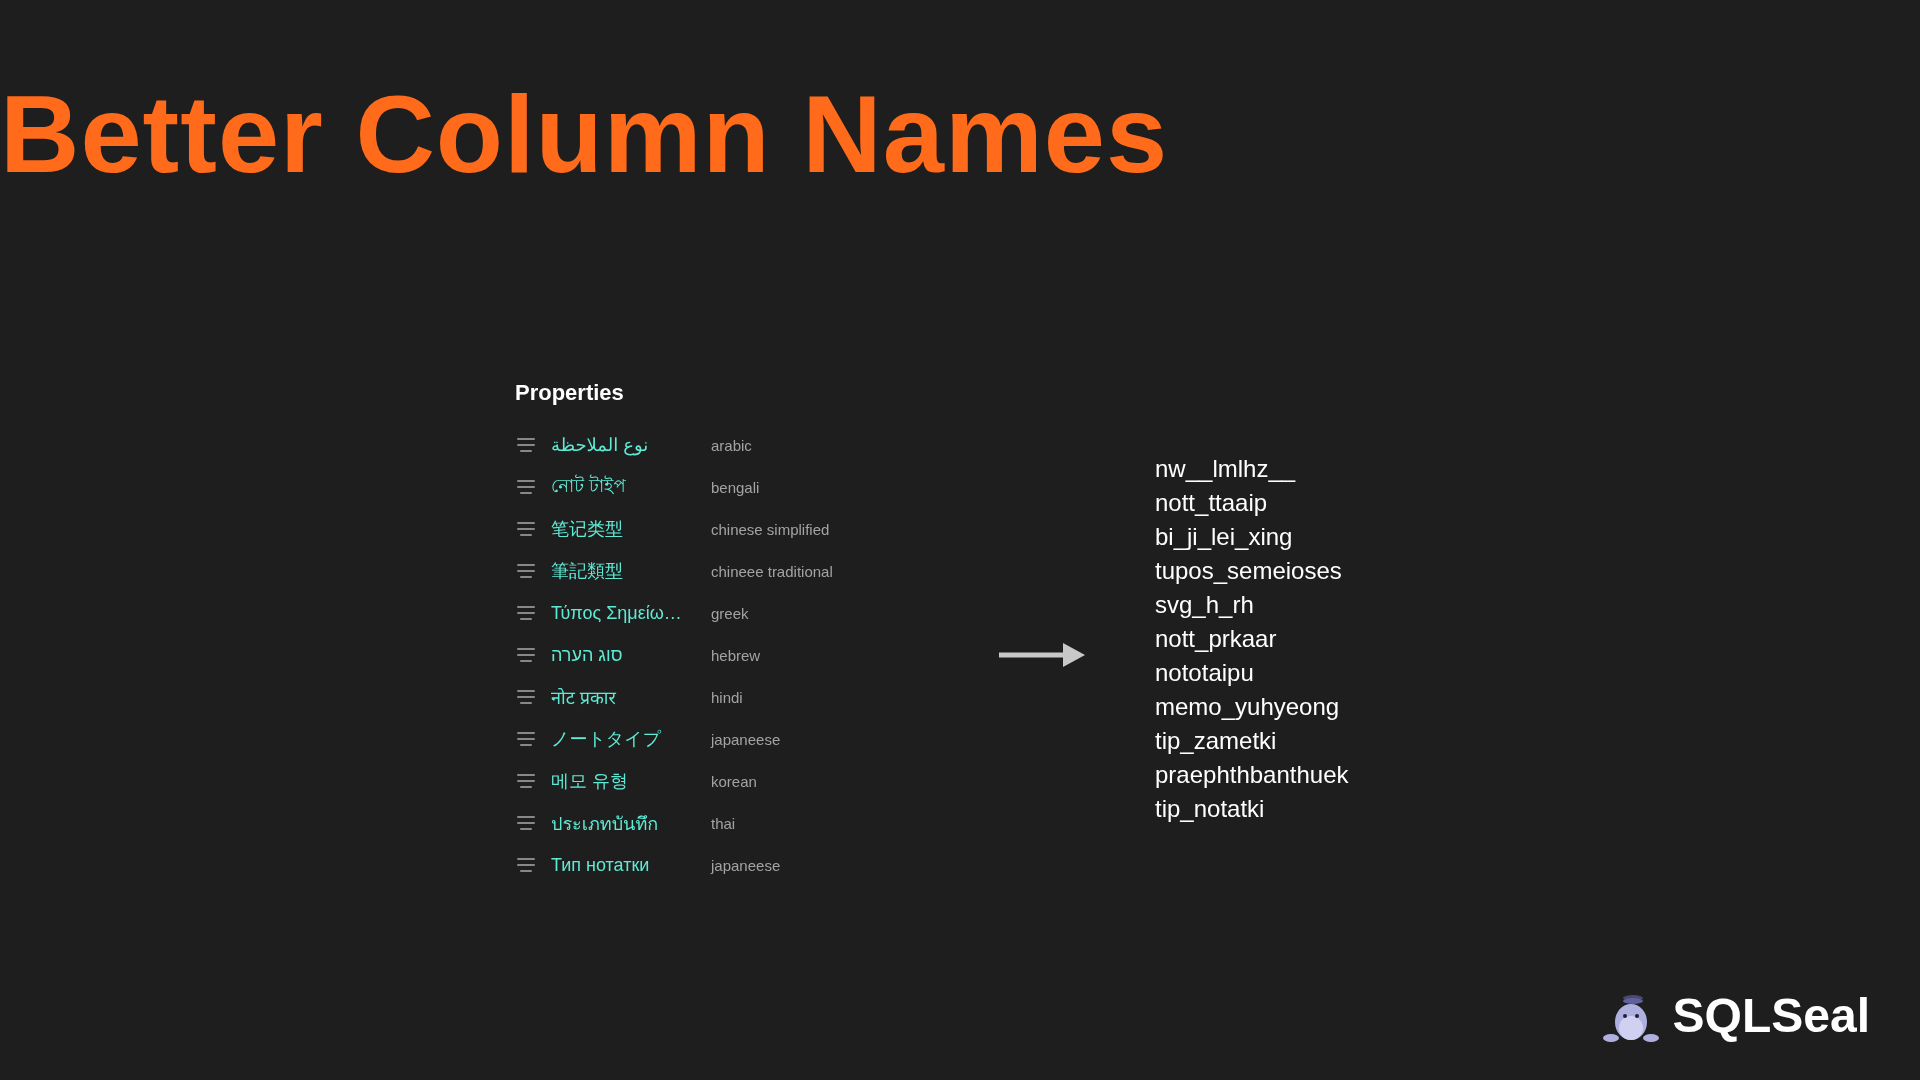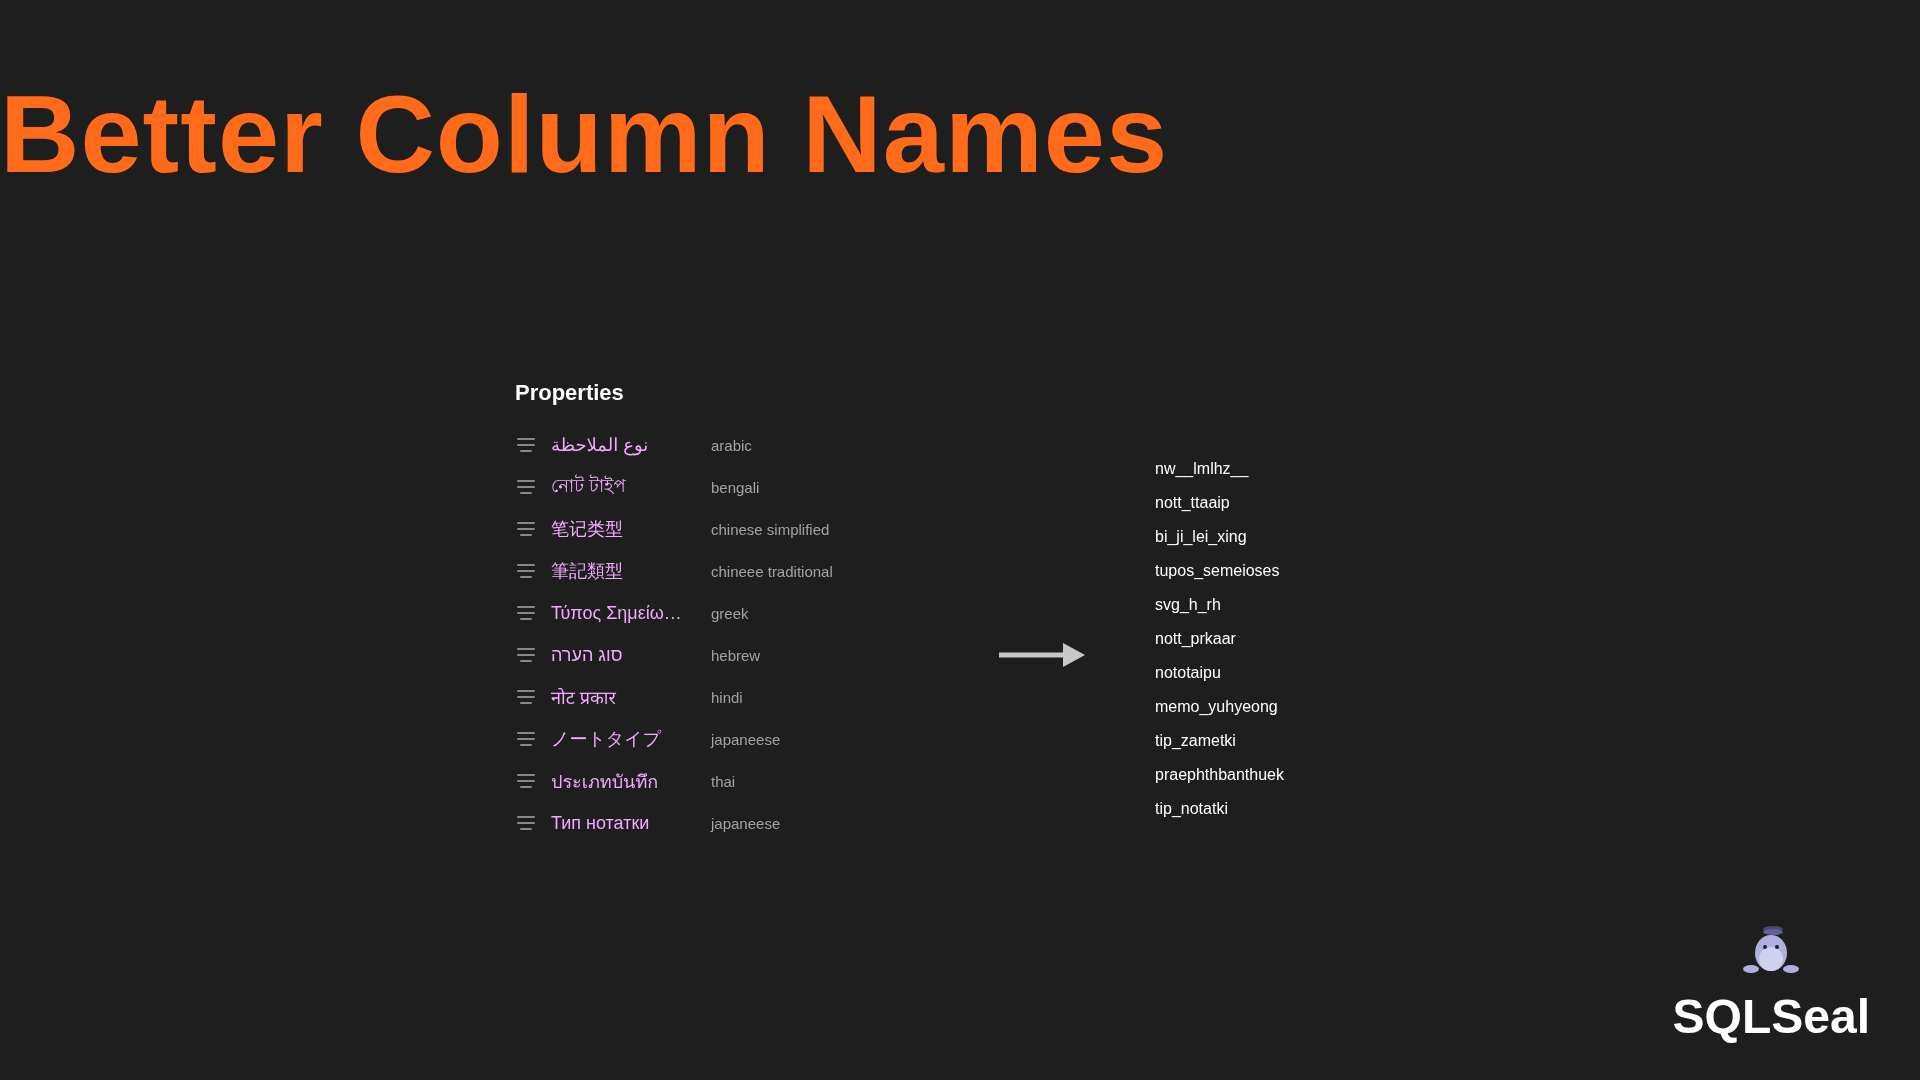--- a/index.html
+++ b/index.html
@@ -69,7 +69,7 @@
   .text-icon span:nth-child(3) { width: 12px; }
   .prop-key {
     width: 150px;
-    color: #f0abfc;
+    color: #5eead4;
     font-size: 18px;
     white-space: nowrap;
     overflow: hidden;

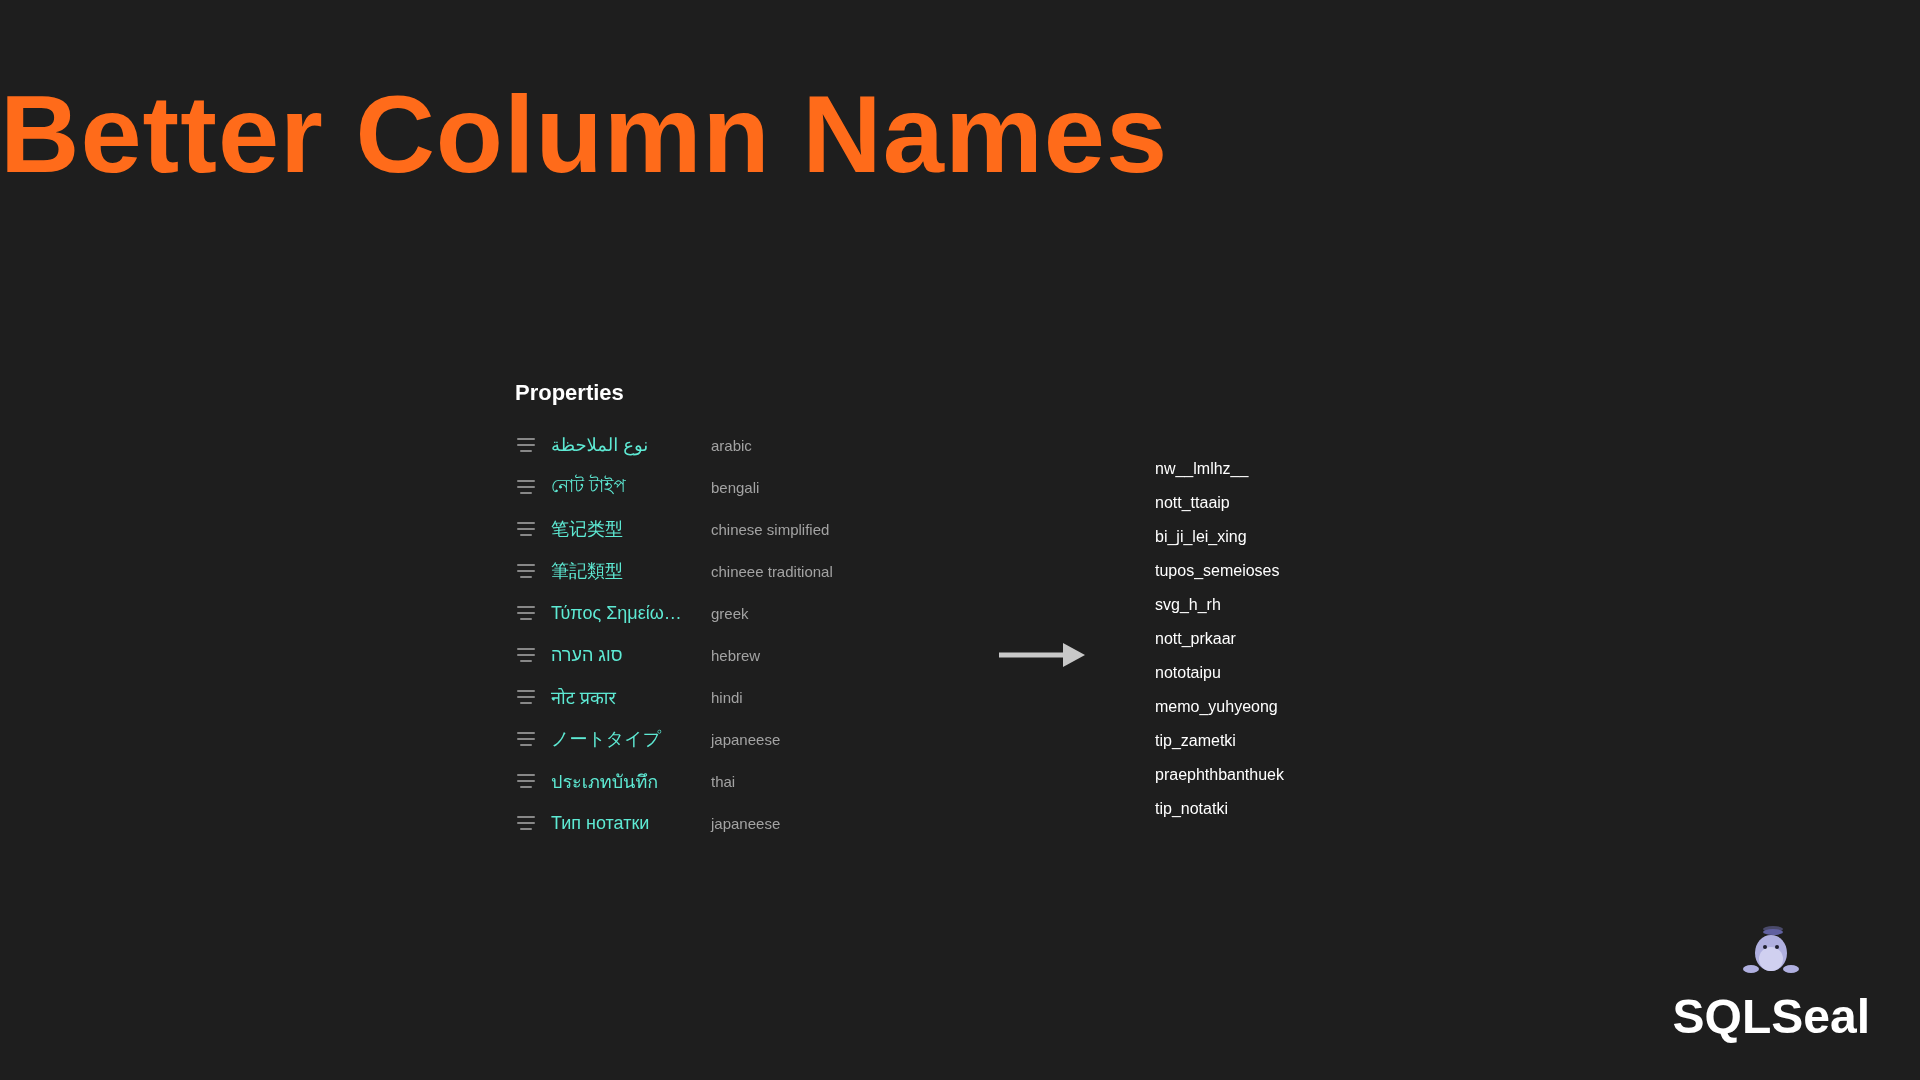--- a/index.html
+++ b/index.html
@@ -90,7 +90,7 @@
   }
   .right-panel {
     margin-top: 72px;
-    font-size: 16px;
+    font-size: 24px;
     line-height: 34px;
     color: #ffffff;
   }

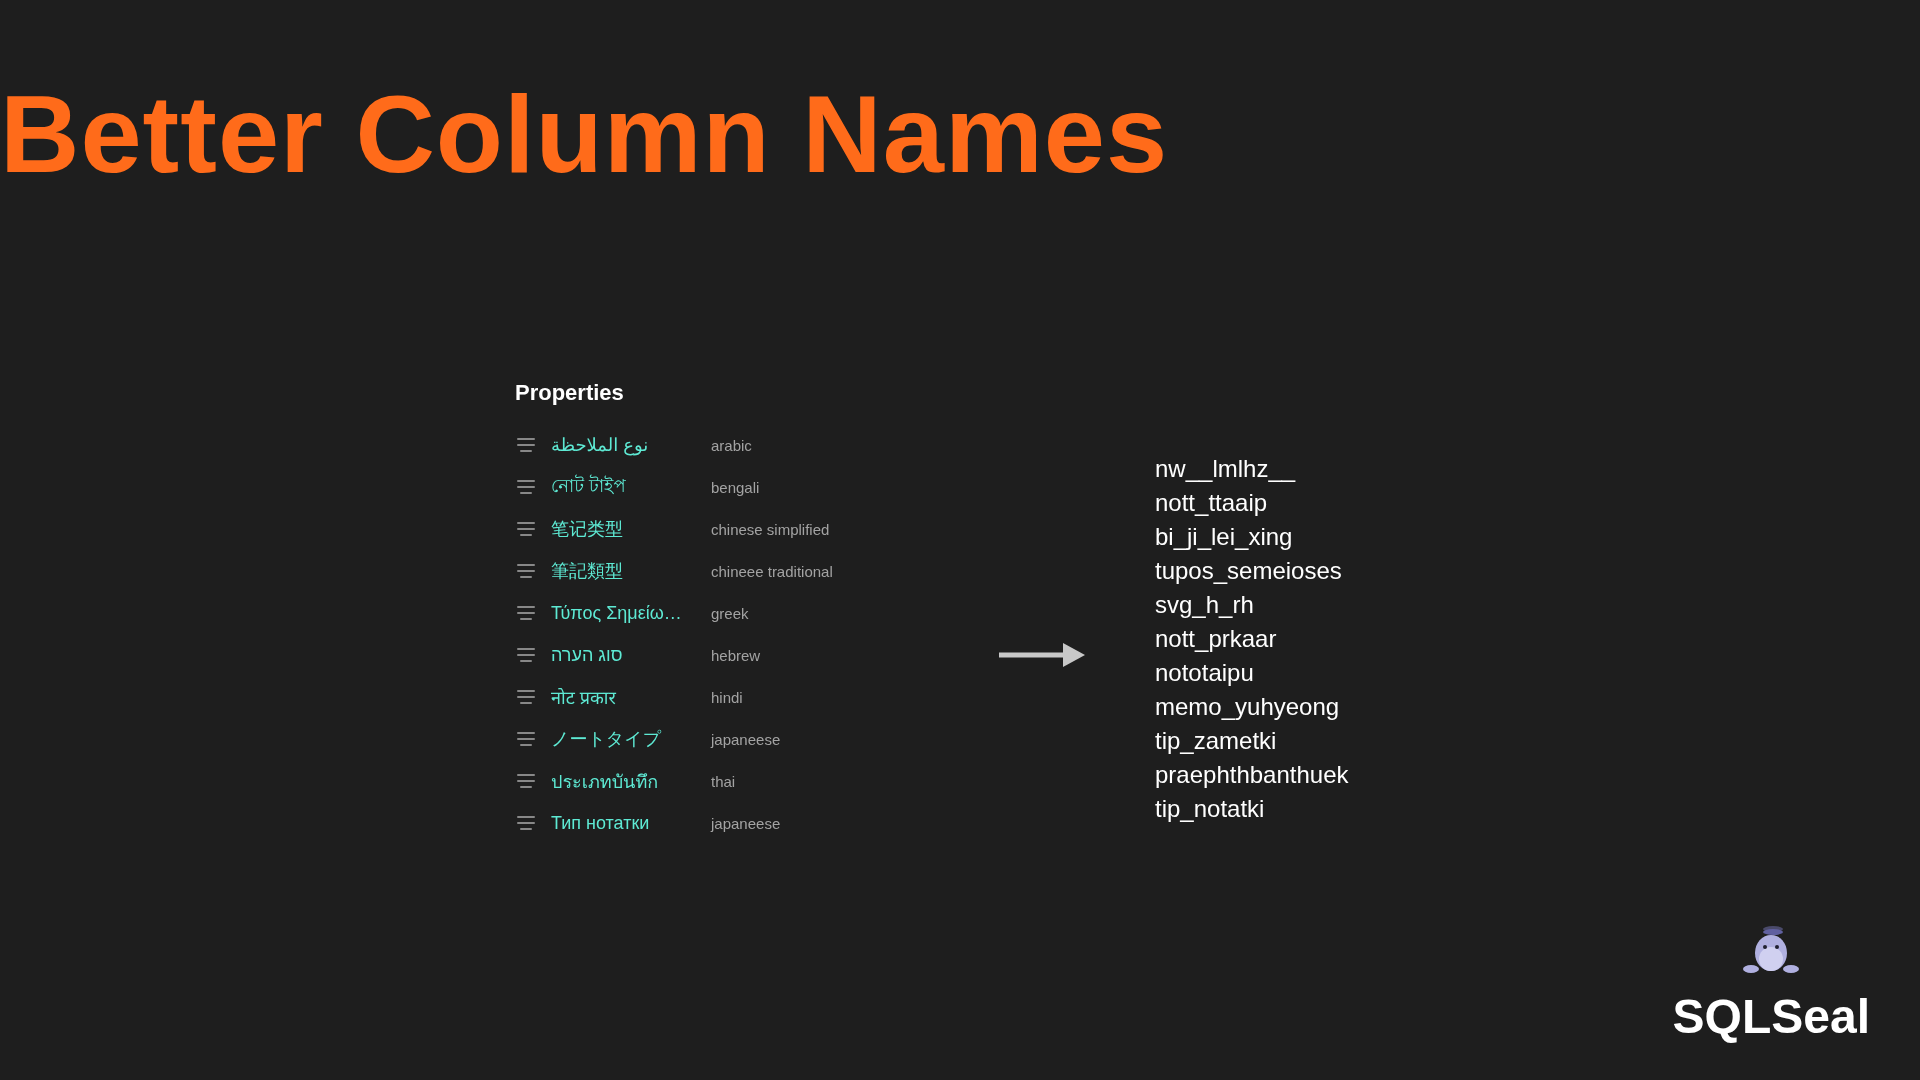--- a/index.html
+++ b/index.html
@@ -194,6 +194,15 @@
           </span>
           <span class="prop-key">ノートタイプ</span>
           <span class="prop-val">japaneese</span>
+        </div>
+        <div class="prop-row">
+          <span class="text-icon">
+            <span></span>
+            <span></span>
+            <span></span>
+          </span>
+          <span class="prop-key">메모 유형</span>
+          <span class="prop-val">korean</span>
         </div>
         <div class="prop-row">
           <span class="text-icon">

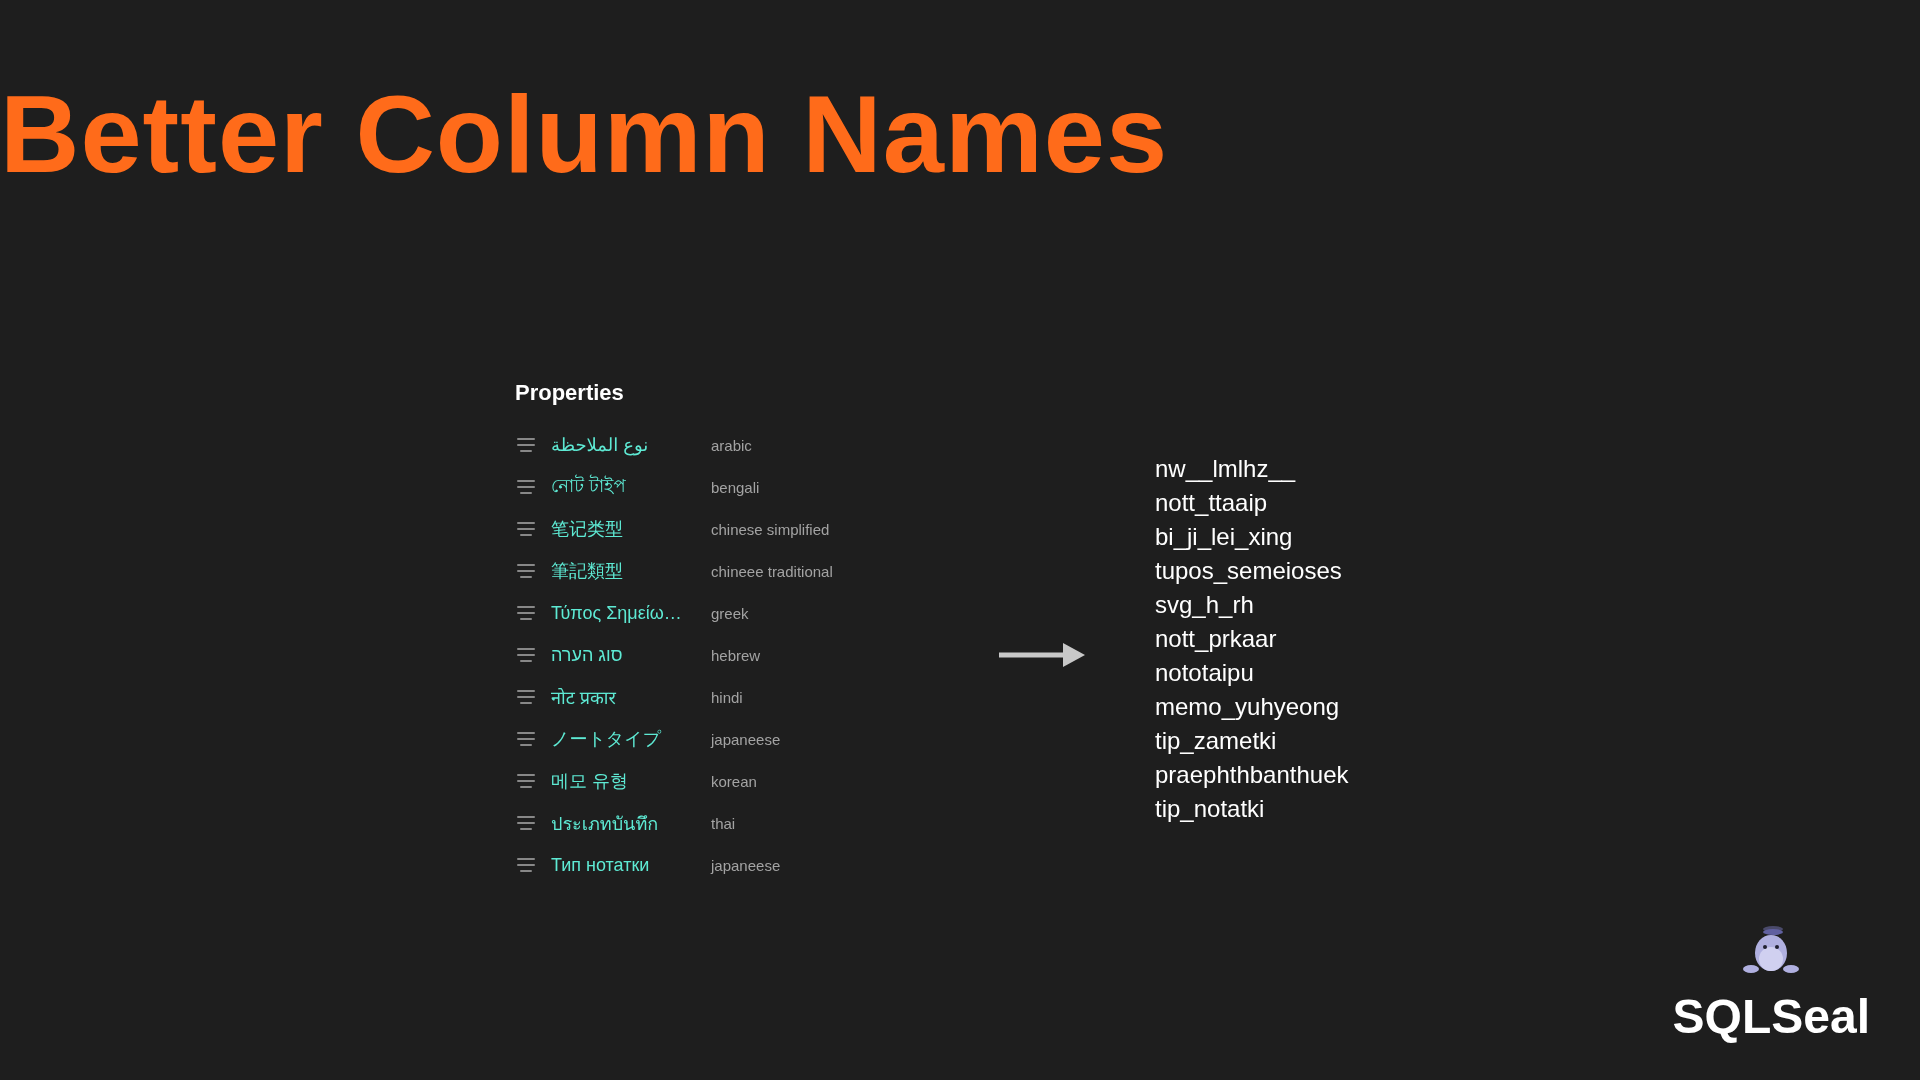--- a/index.html
+++ b/index.html
@@ -99,9 +99,8 @@
     bottom: 36px;
     right: 50px;
     display: flex;
-    align-items: center;
+    align-items: flex-start;
     gap: 14px;
-    flex-direction: column;
   }
   .brand-text {
     font-size: 48px;

